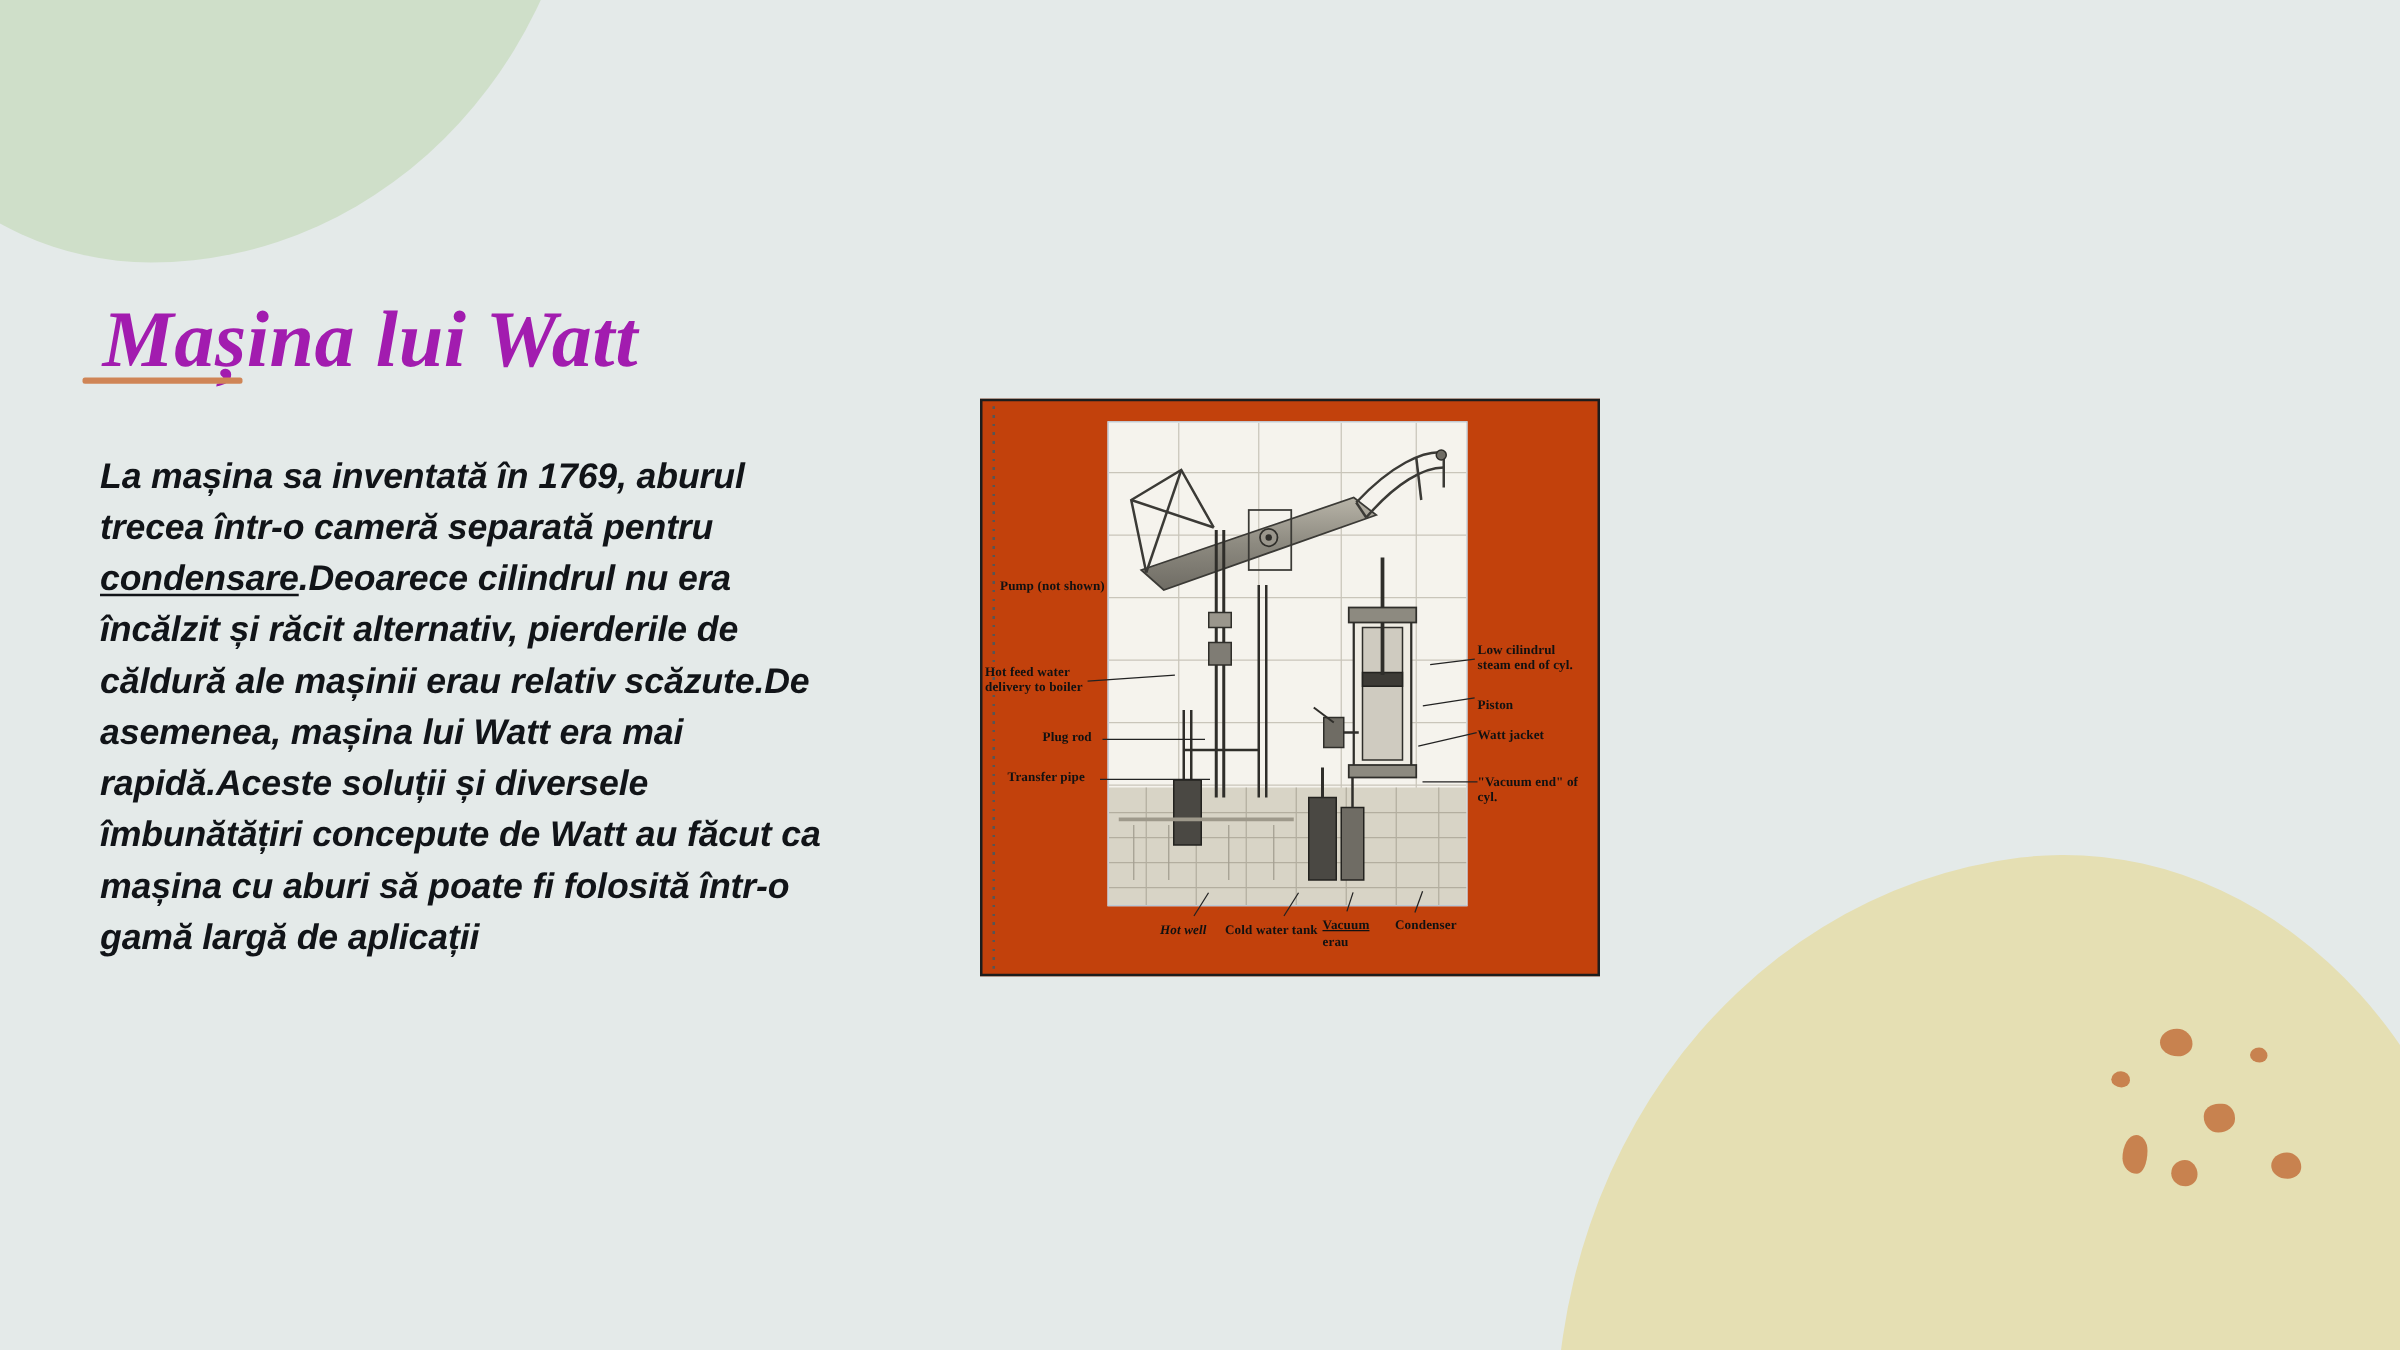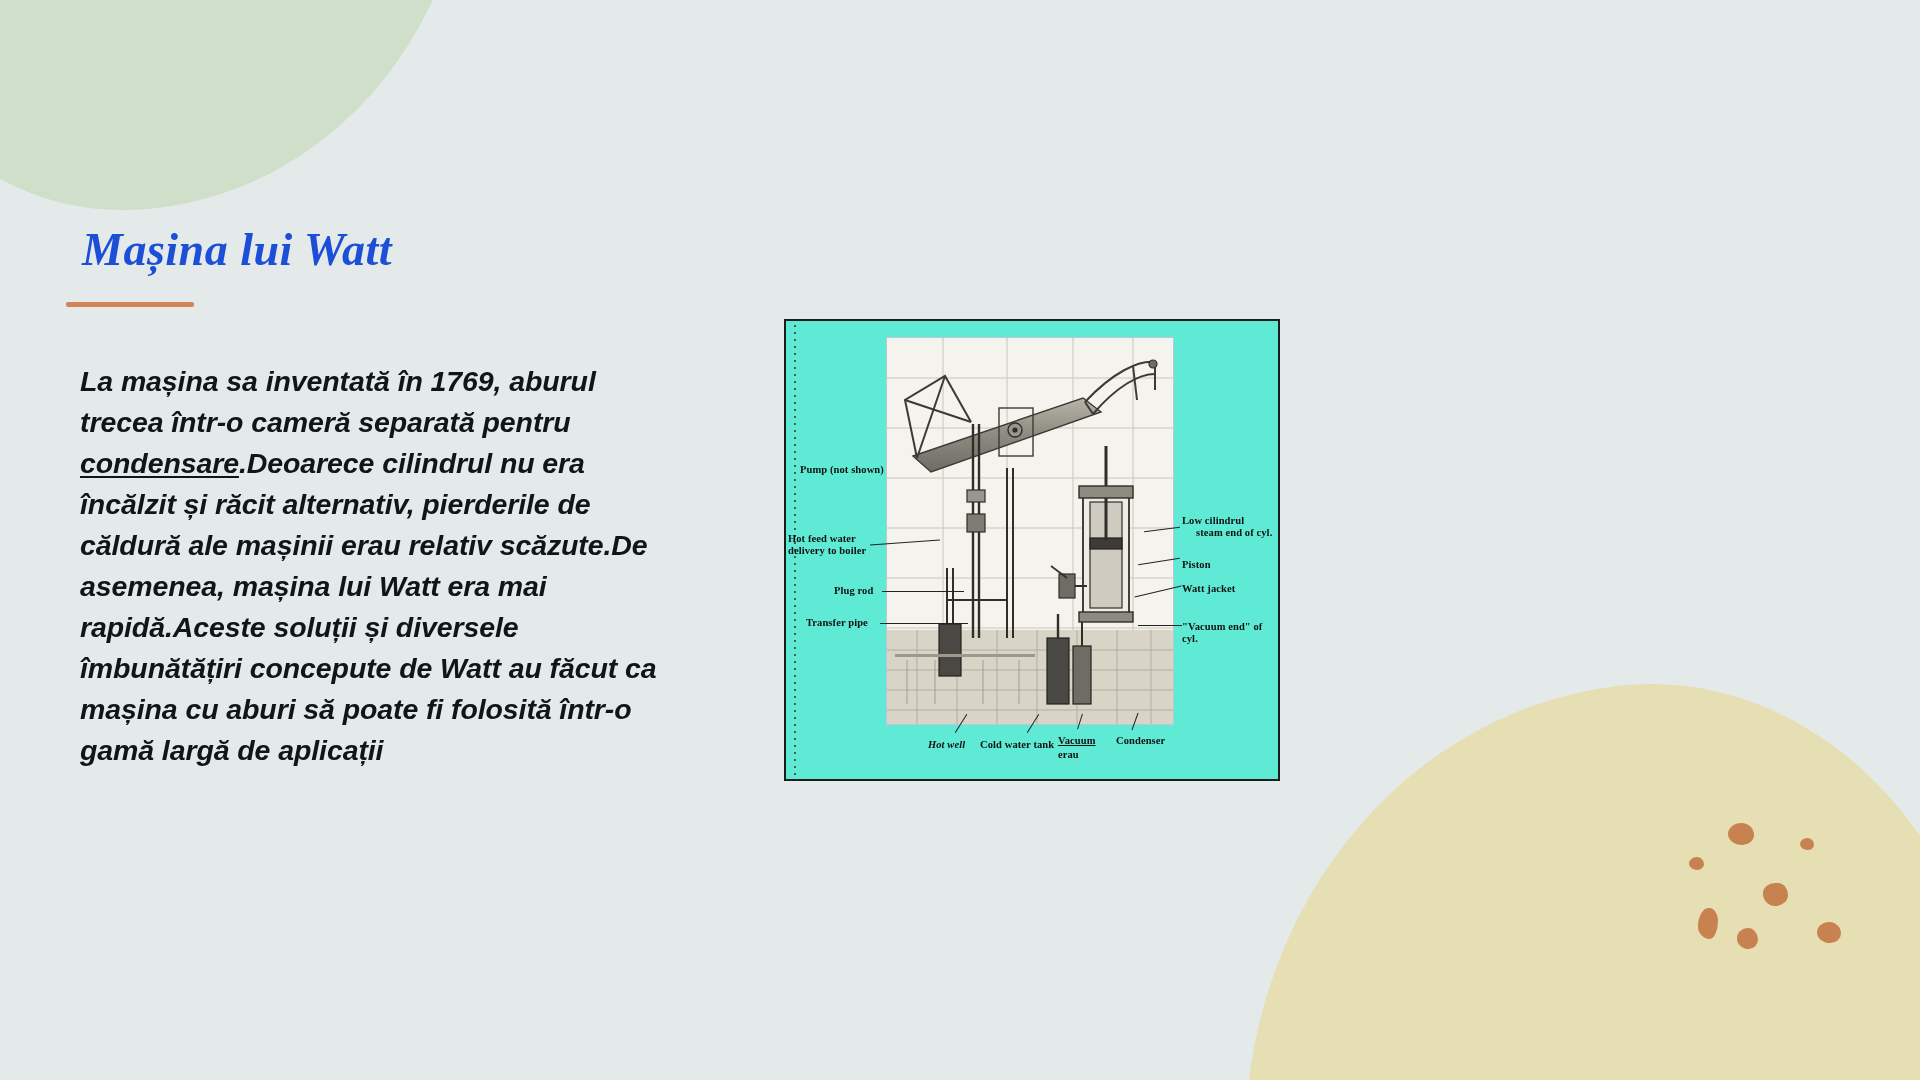--- a/index.html
+++ b/index.html
@@ -19,8 +19,8 @@
   #slide-title{
     position:absolute;left:82px;top:192px;
     font-family:"Liberation Serif",serif;
-    font-style:italic;font-weight:700;font-size:46px;
-    color:#1d4ed8;letter-spacing:.5px;white-space:nowrap;text-align:center;
+    font-style:italic;font-weight:700;font-size:64px;
+    color:#a21caf;letter-spacing:.5px;white-space:nowrap;text-align:center;
   }
   #title-rule{position:absolute;left:66px;top:302px;width:128px;height:5px;
     background:#cf8556;border-radius:2px;}

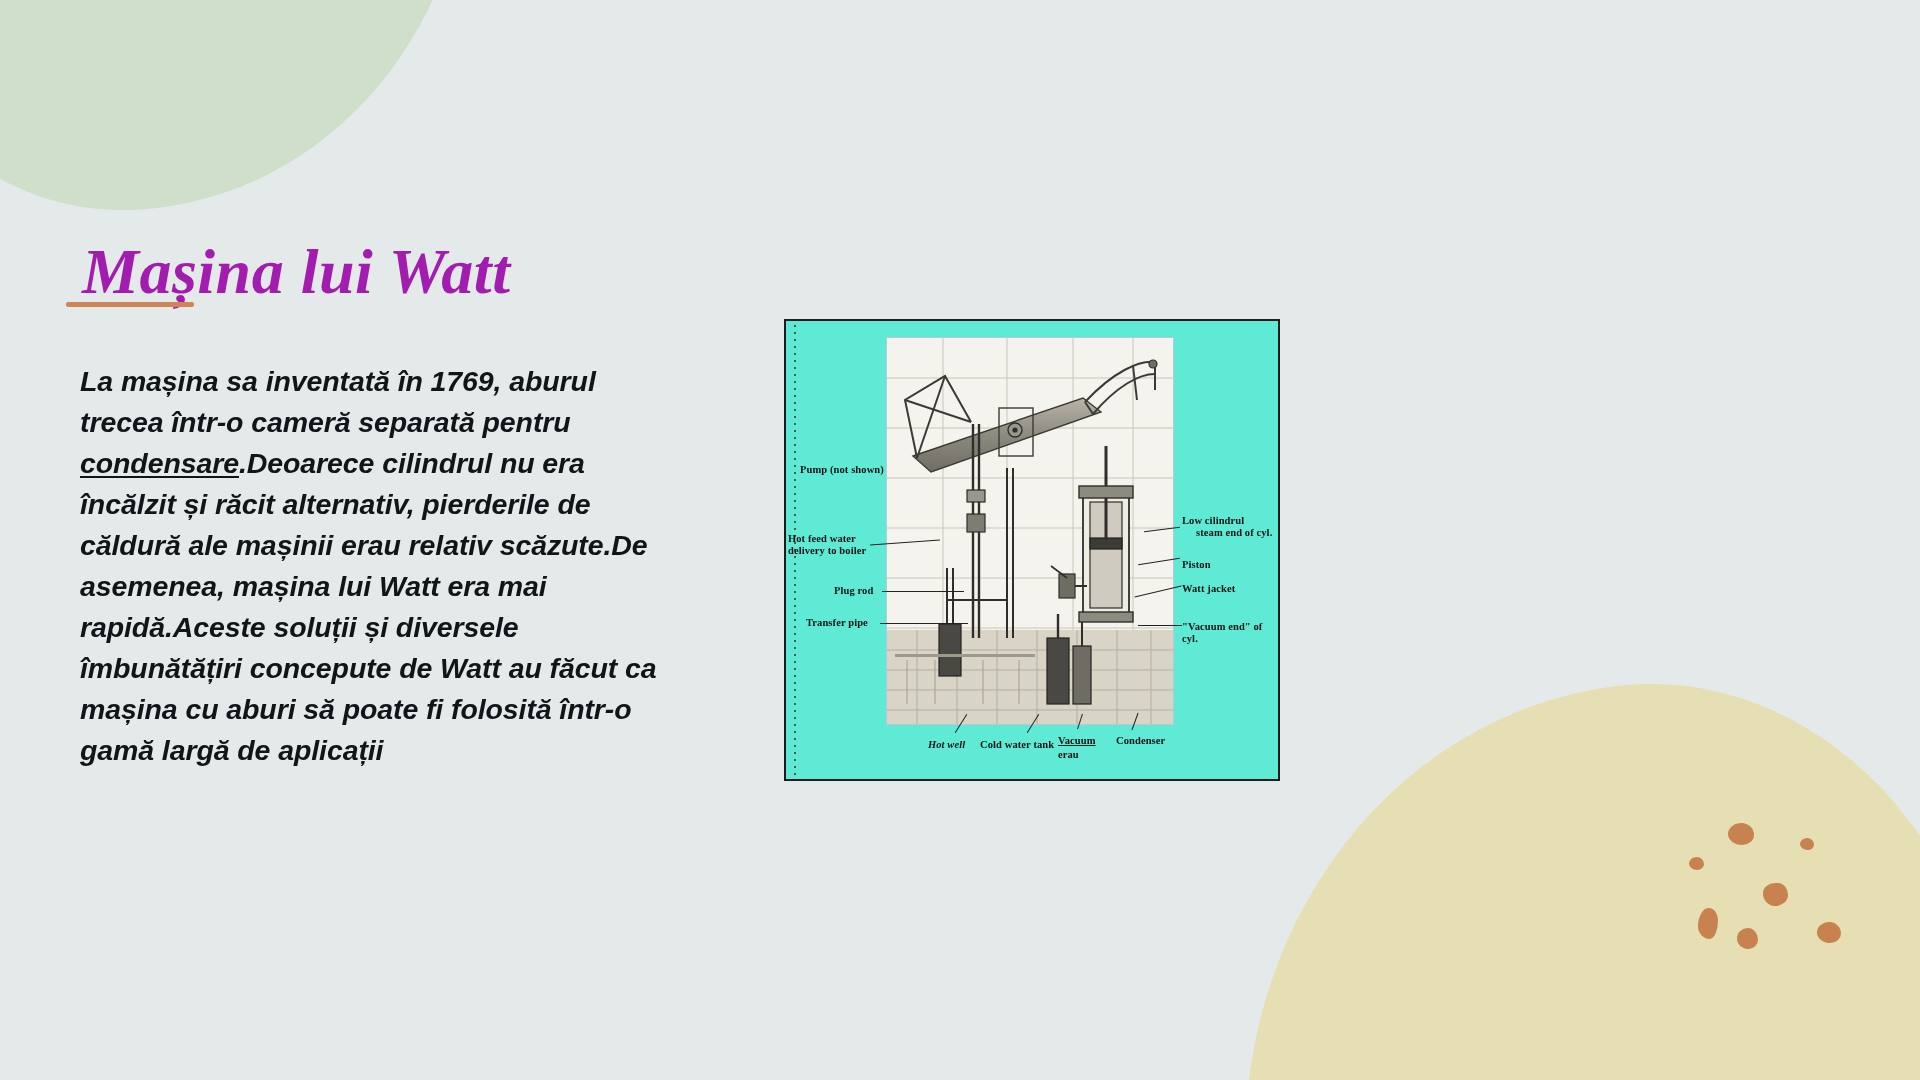--- a/index.html
+++ b/index.html
@@ -36,7 +36,7 @@
   
   #figure-frame{
     position:absolute;left:784px;top:319px;width:496px;height:462px;
-    background:#5eead4;border:2px solid #1d1d1d;box-sizing:border-box;
+    background:#c2410c;border:2px solid #1d1d1d;box-sizing:border-box;
   }
   #figure-inner{position:absolute;inset:0;overflow:hidden;}
   .fig-dotline{position:absolute;left:8px;top:4px;bottom:4px;width:2px;

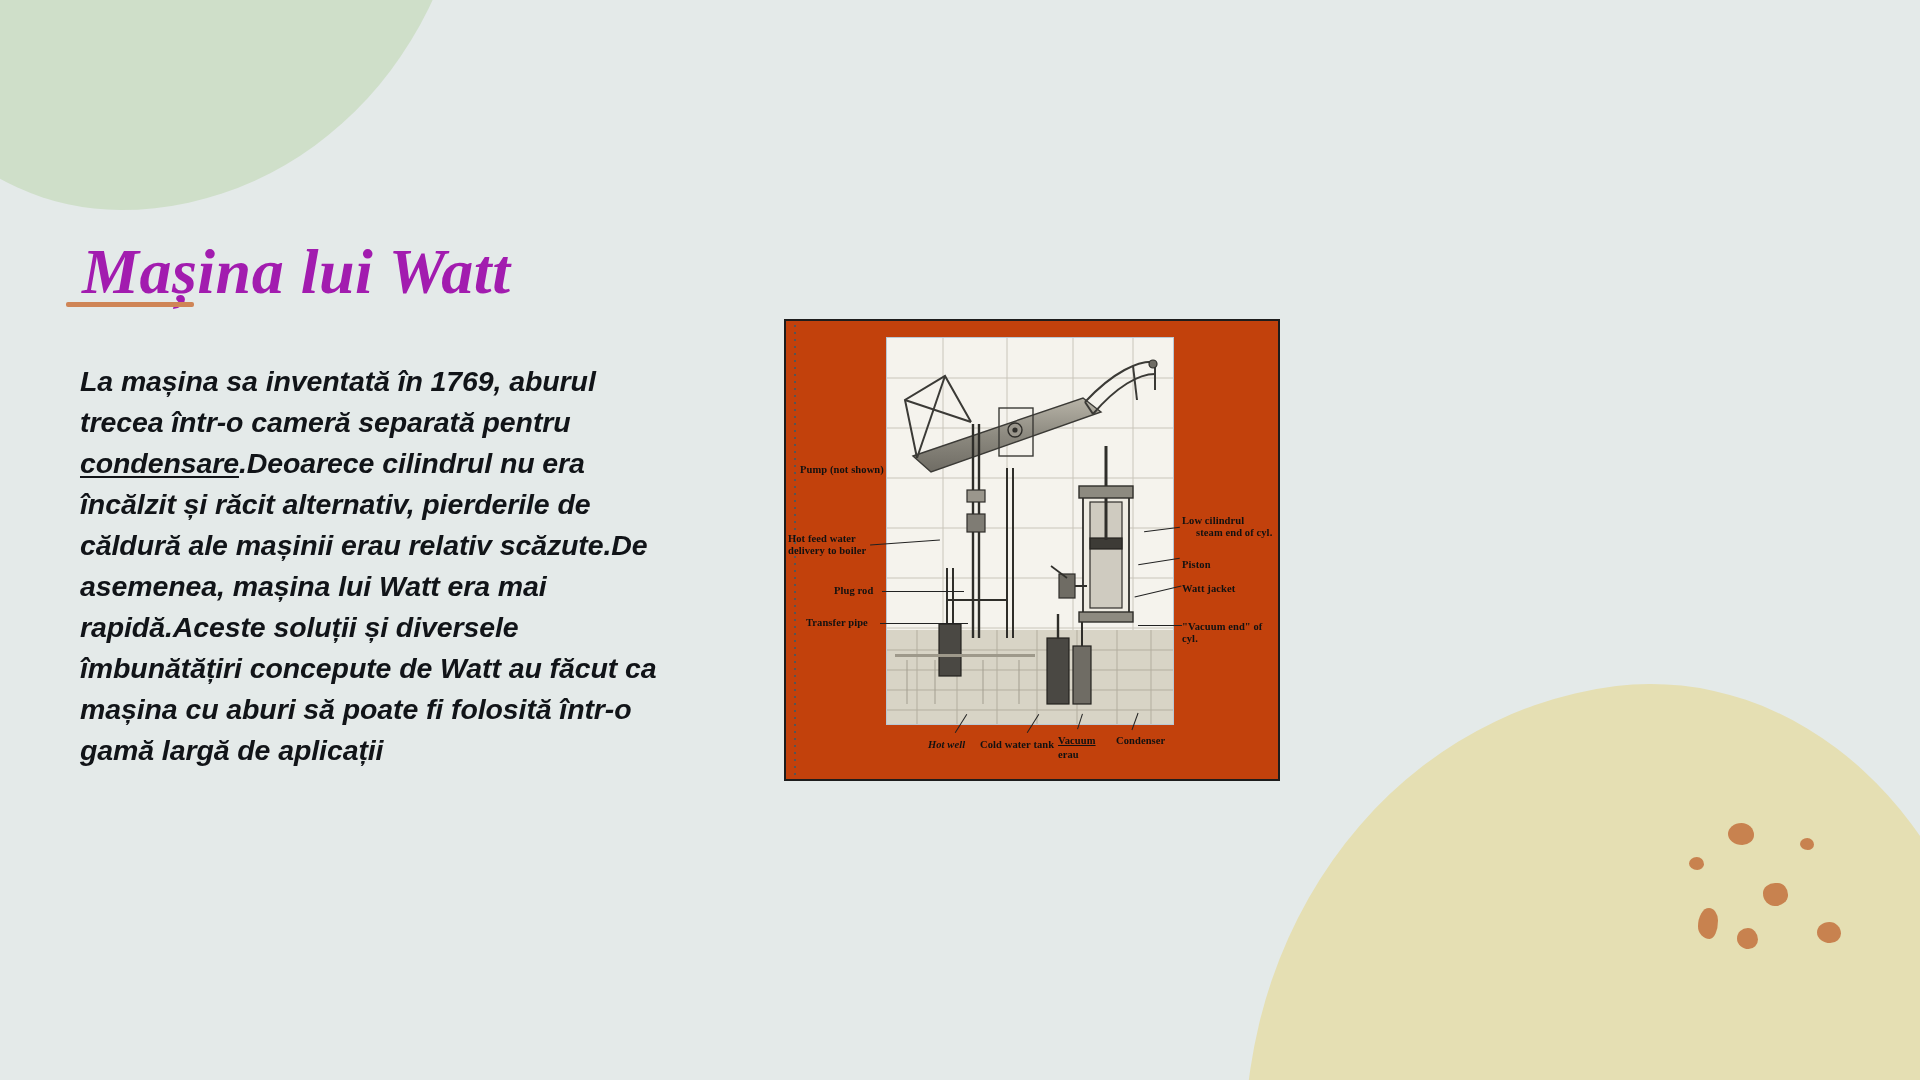--- a/index.html
+++ b/index.html
@@ -199,7 +199,7 @@
     <div class="leader" style="left:94px;top:302px;width:88px;"></div>
 
     <div class="lbl r" style="left:396px;top:194px;">Low cilindrul</div>
-    <div class="lbl r" style="left:396px;top:206px;margin-left:14px;">steam end of cyl.</div>
+    <div class="lbl r" style="left:396px;top:206px;">steam end of cyl.</div>
     <div class="leader" style="left:358px;top:208px;width:36px;transform:rotate(-7deg);"></div>
 
     <div class="lbl r" style="left:396px;top:238px;">Piston</div>

